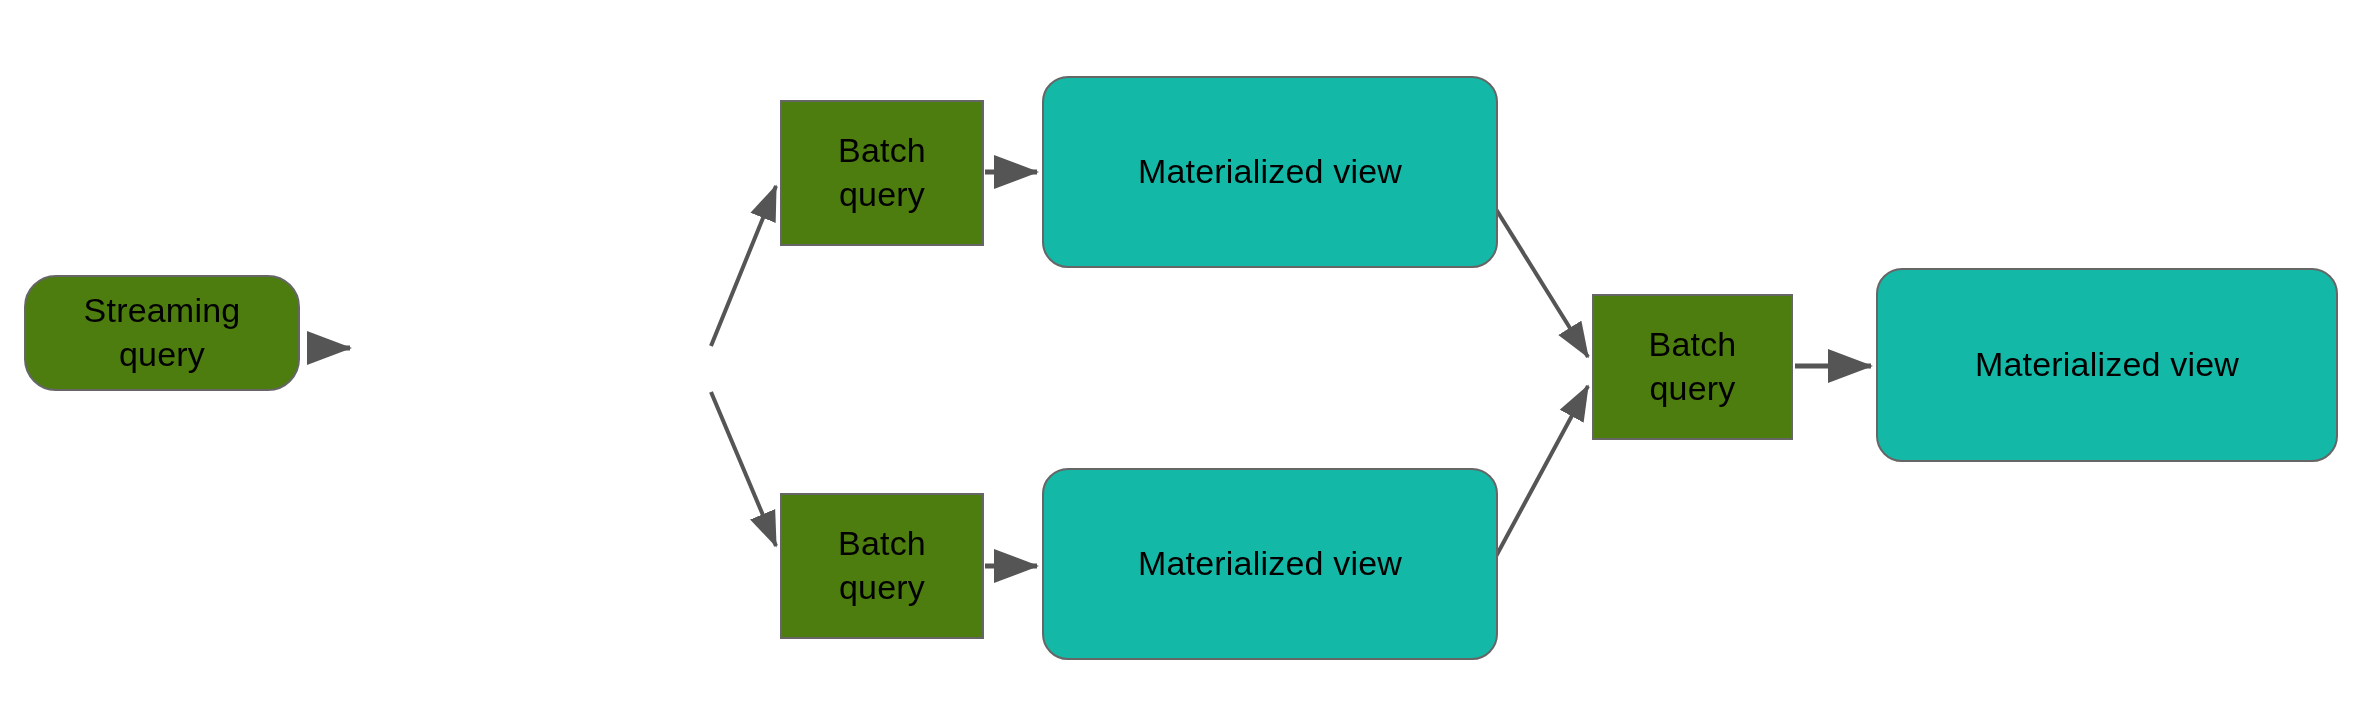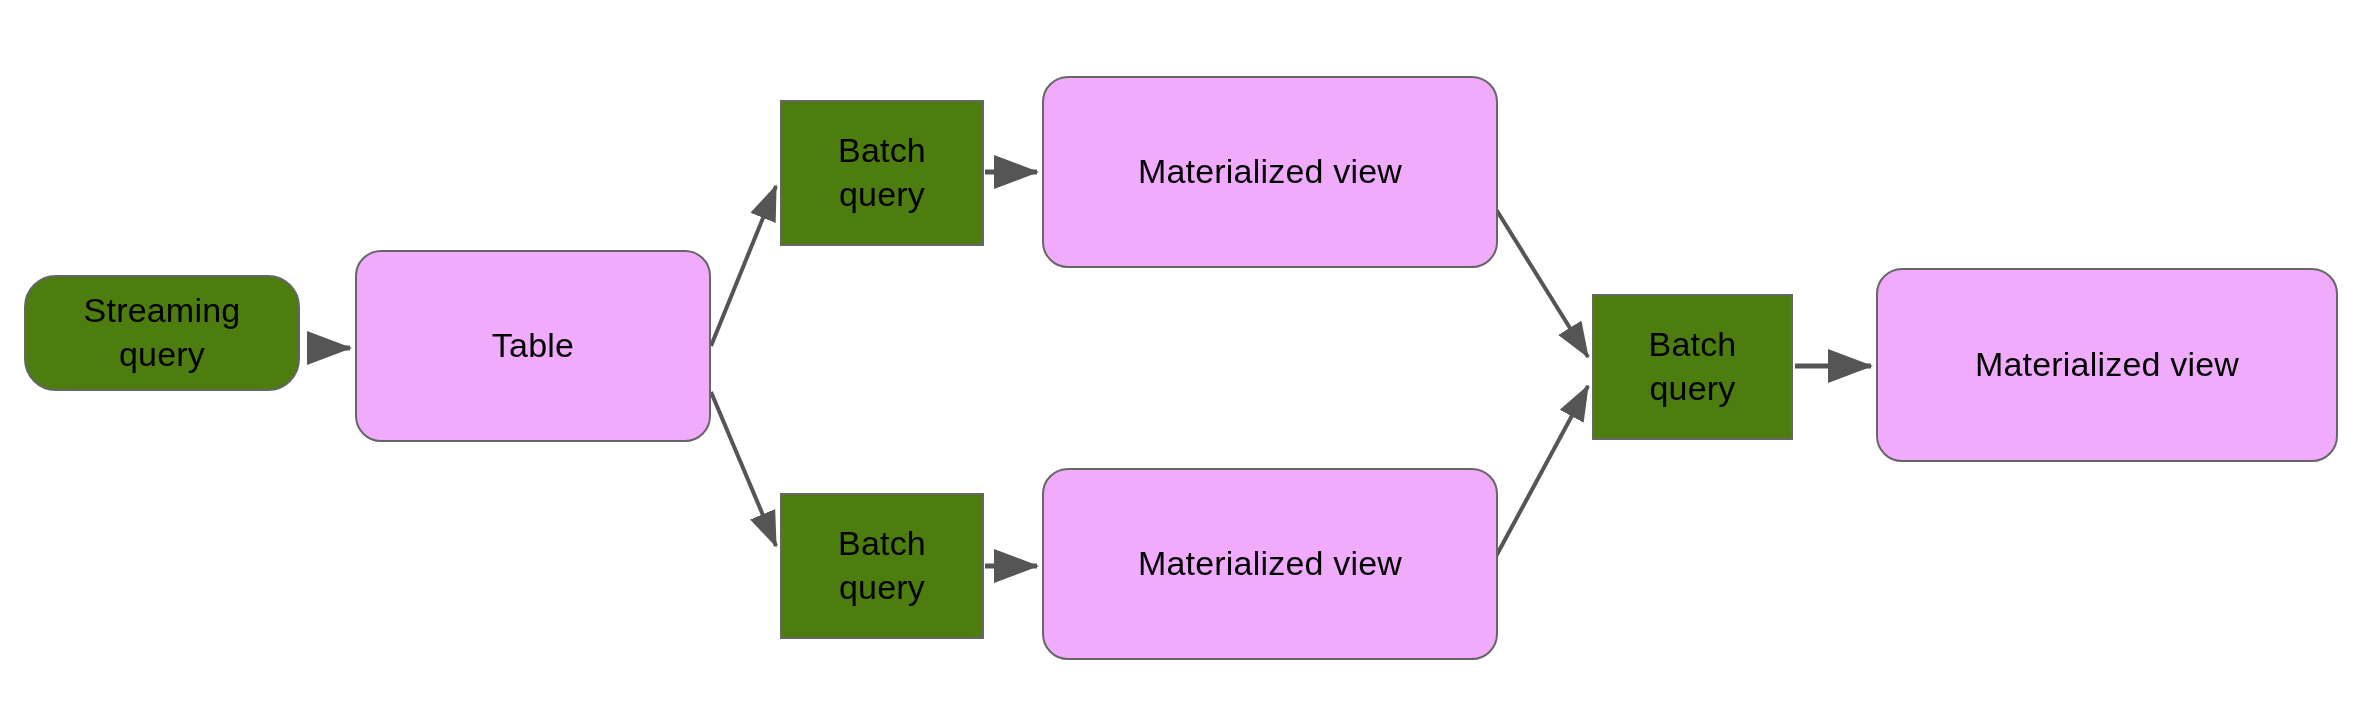--- a/index.html
+++ b/index.html
@@ -42,7 +42,7 @@
     border-radius: 0;
   }
   .node.store {
-    background: #f0abfc;
+    background: #14b8a6;
     border-radius: 26px;
   }
 </style>

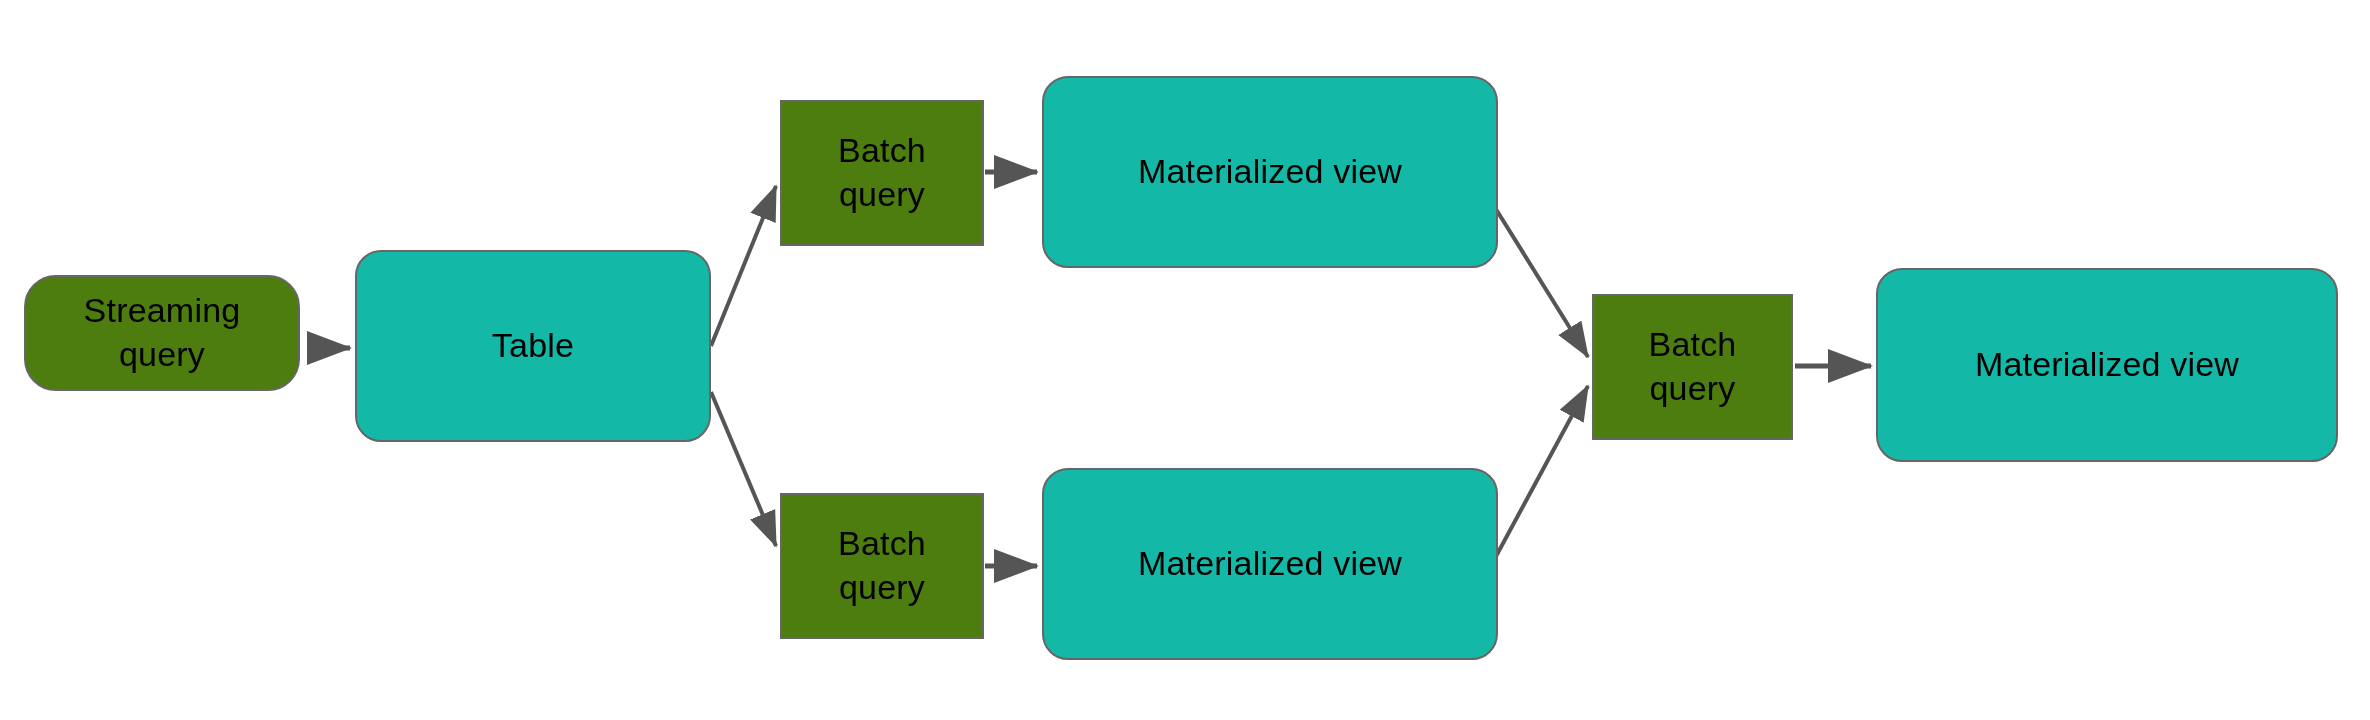--- a/index.html
+++ b/index.html
@@ -78,7 +78,6 @@
   <div class="node process" style="left:24px;  top:275px; width:276px; height:116px;border-radius:32px;">Streaming
 query</div>
 
-  <div class="node store" style="left:355px; top:250px; width:356px; height:192px;">Table</div>
 
   <div class="node process" style="left:780px; top:100px; width:204px; height:146px;">Batch
 query</div>

